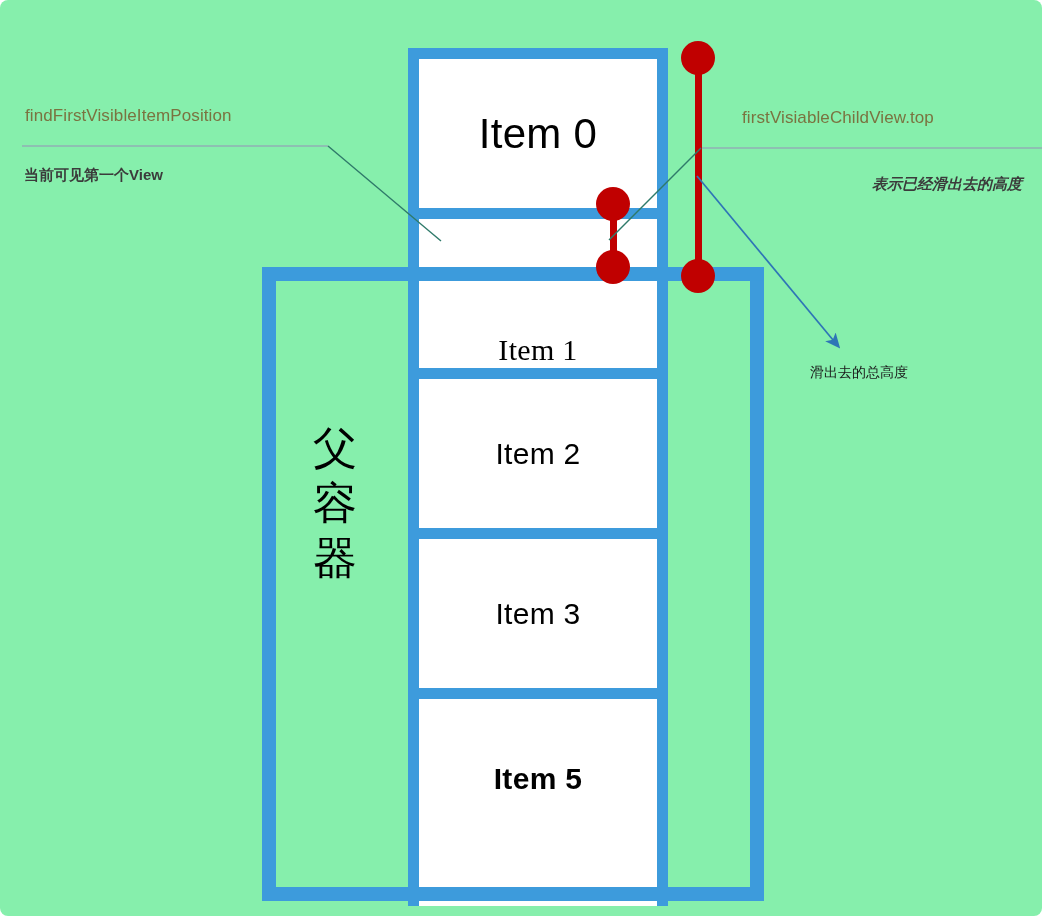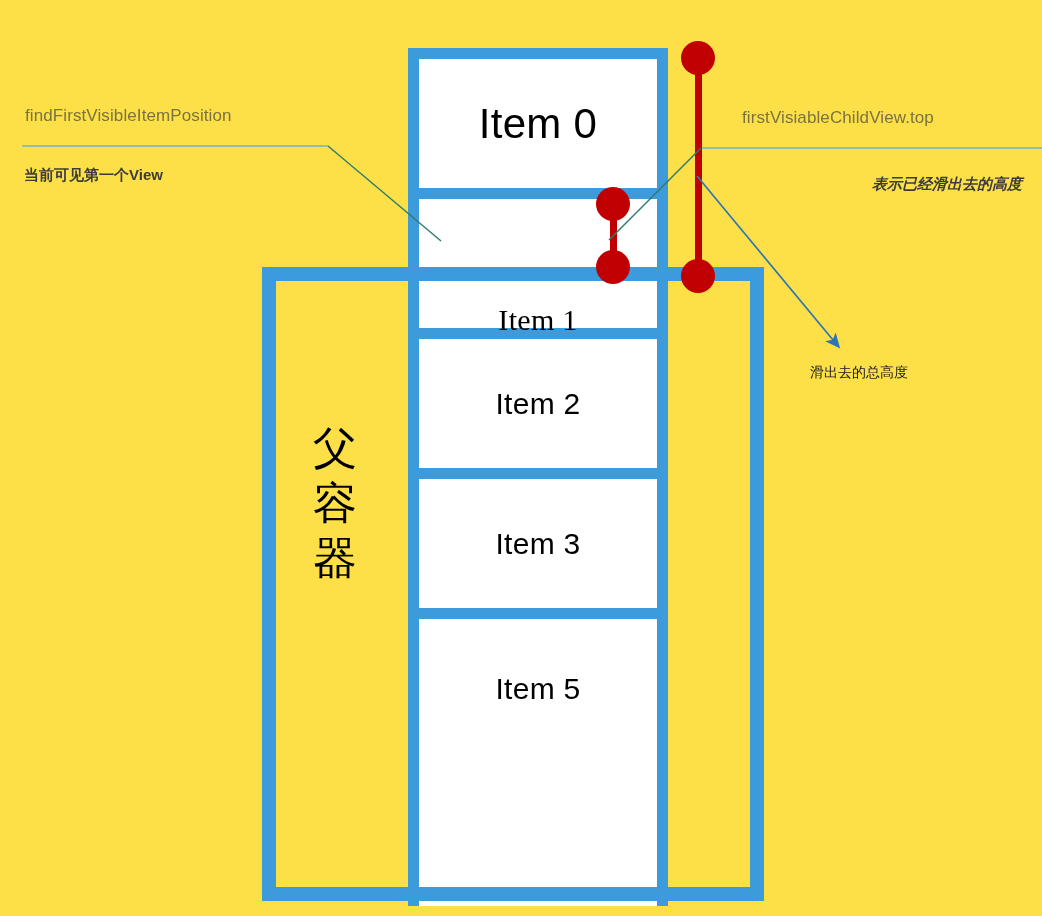--- a/index.html
+++ b/index.html
@@ -14,8 +14,9 @@
     position: relative;
     width: 1042px;
     height: 916px;
-    background: #fde047;
+    background: #86efac;
     overflow: hidden;
+    border-radius: 8px;
   }
 
   

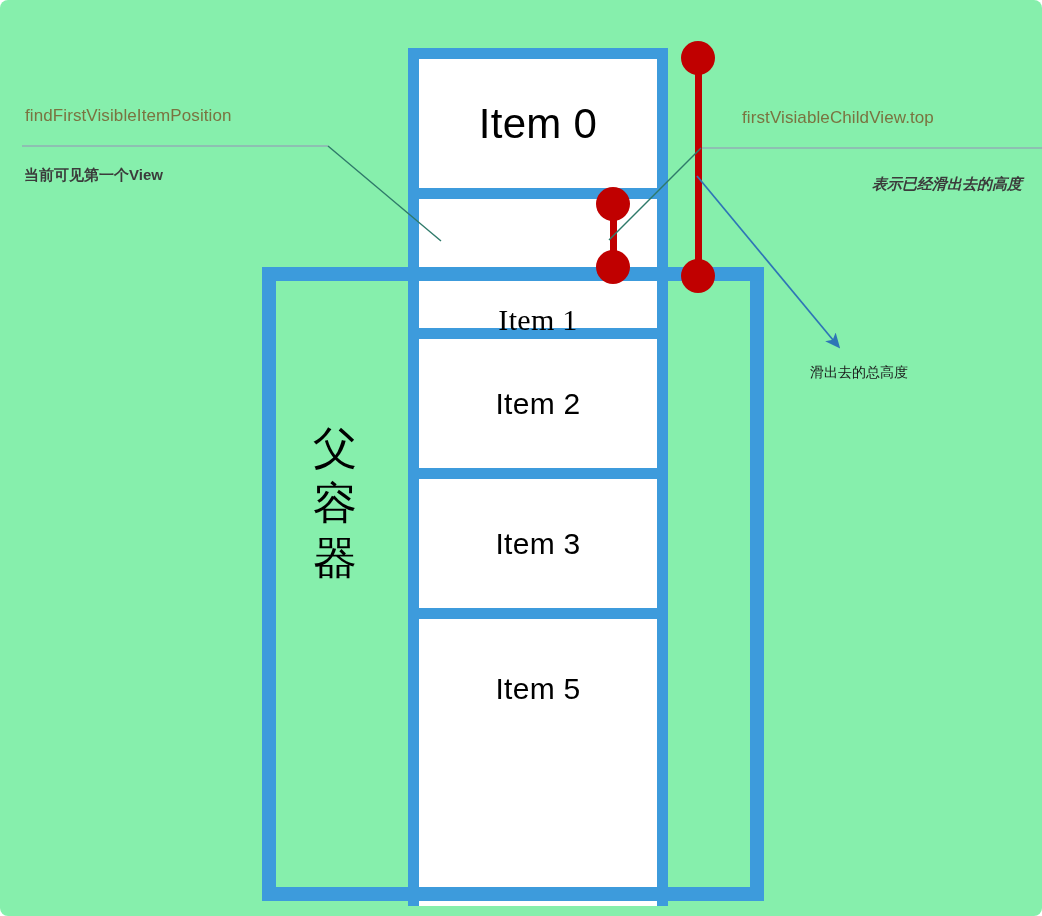--- a/index.html
+++ b/index.html
@@ -66,7 +66,7 @@
   .item-row {
     position: relative;
     box-sizing: border-box;
-    height: 140px;
+    height: 160px;
     display: flex;
     align-items: center;
     justify-content: center;

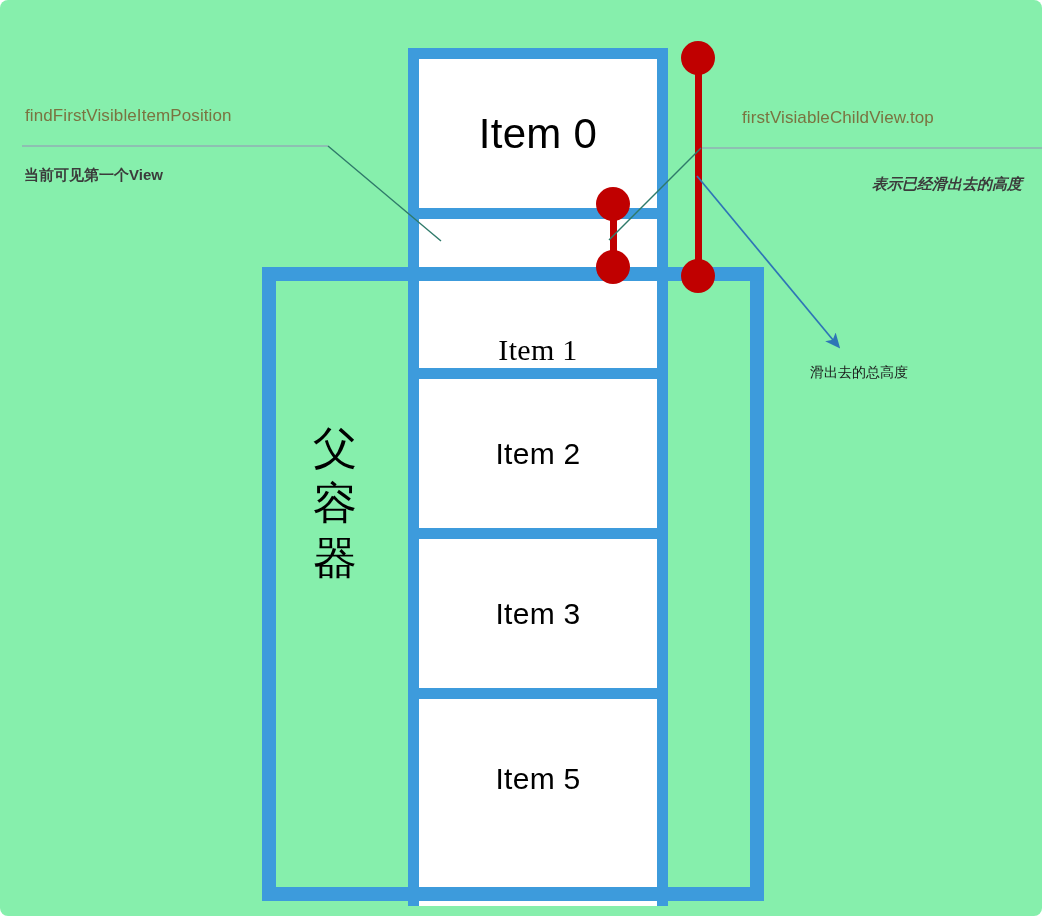--- a/index.html
+++ b/index.html
@@ -73,7 +73,7 @@
     border-bottom: 11px solid #3d9bdc;
     background: #ffffff;
   }
-  .item-row:last-child { border-bottom: none; }
+  .item-row:last-child { border-bottom: none; font-weight: bold; }
   .item-label {
     font-size: 30px;
     color: #000000;

